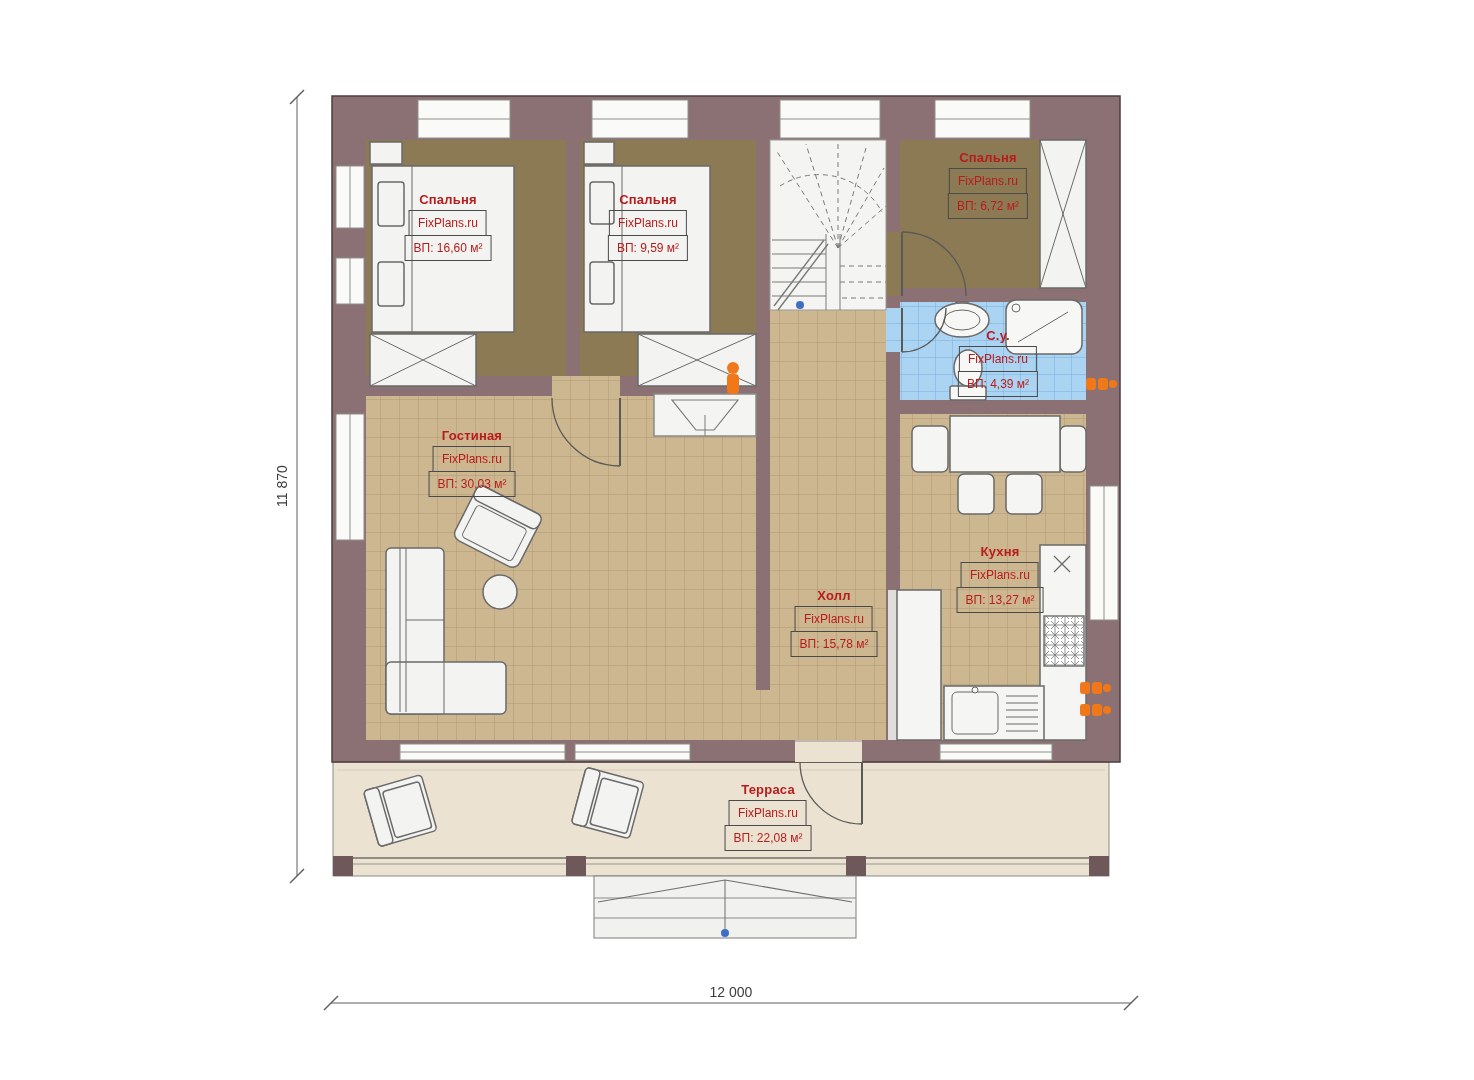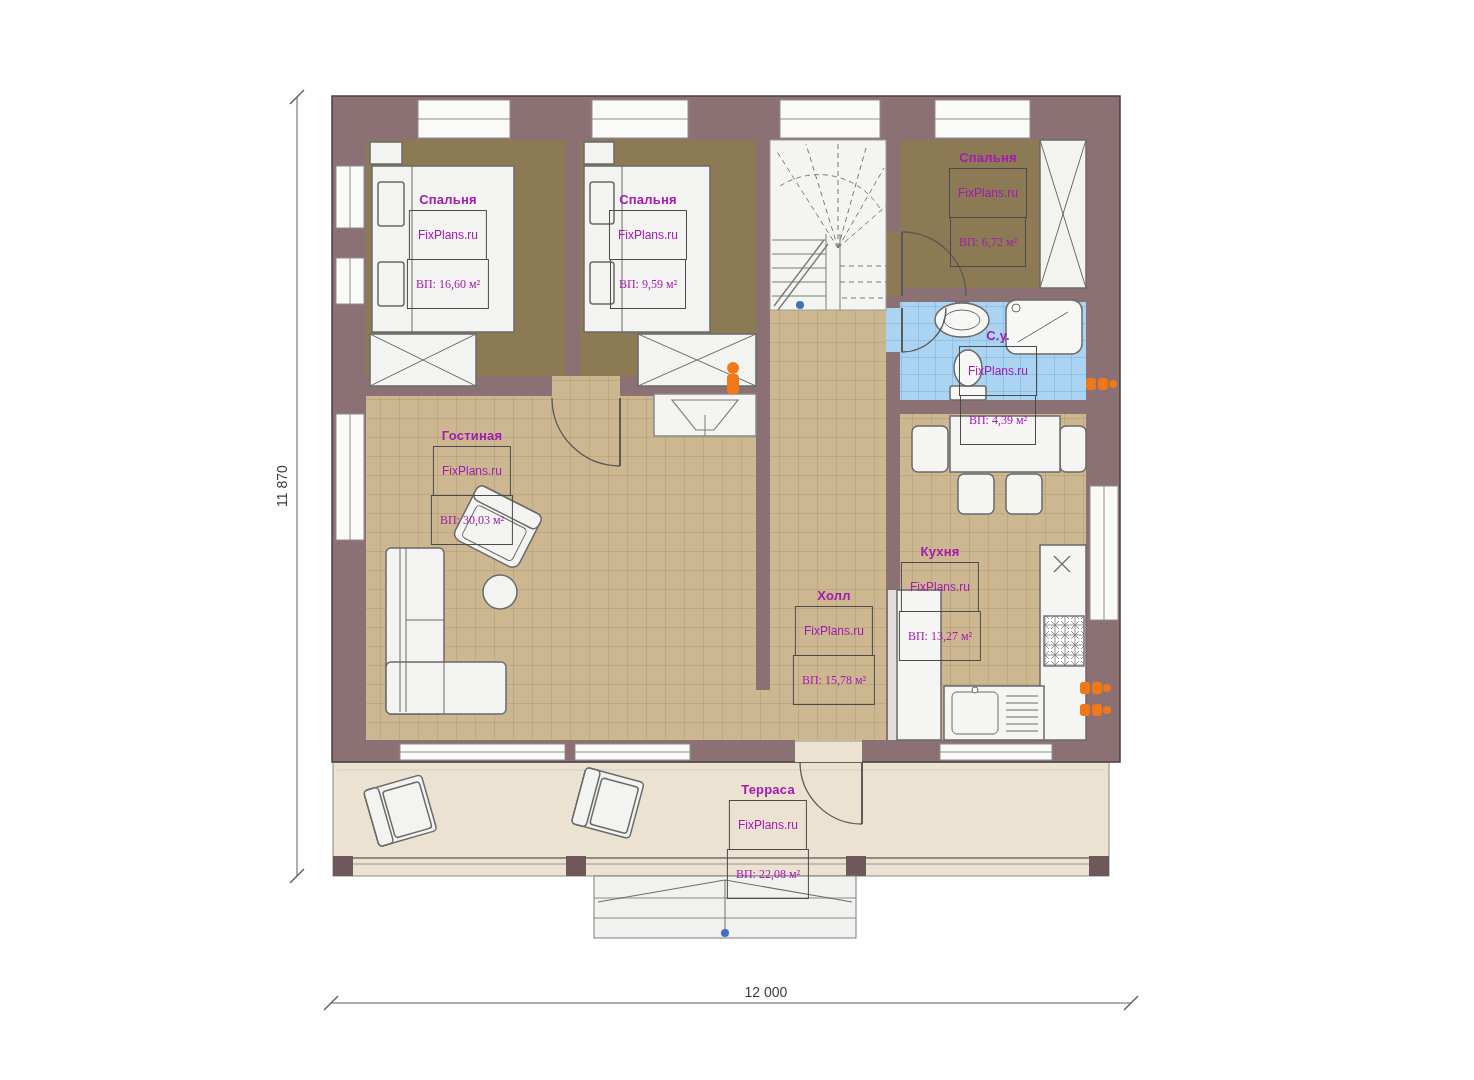--- a/index.html
+++ b/index.html
@@ -7,7 +7,7 @@
          font-family:"Liberation Sans",sans-serif;}
   .plan-svg{position:absolute;left:0;top:0;}
   .room-label{position:absolute;transform:translateX(-50%);display:flex;flex-direction:column;
-              align-items:center;color:#a21caf;white-space:nowrap;}
+              align-items:center;color:#b91c1c;white-space:nowrap;}
   .room-name{font-size:13px;font-weight:bold;letter-spacing:.2px;margin-bottom:3px;}
   .label-box{font-size:12px;border:1px solid #4a4a4a;padding:16px 8px;line-height:1.35;}
   .label-box.second{margin-top:-1px;font-family:Liberation Serif, serif;}

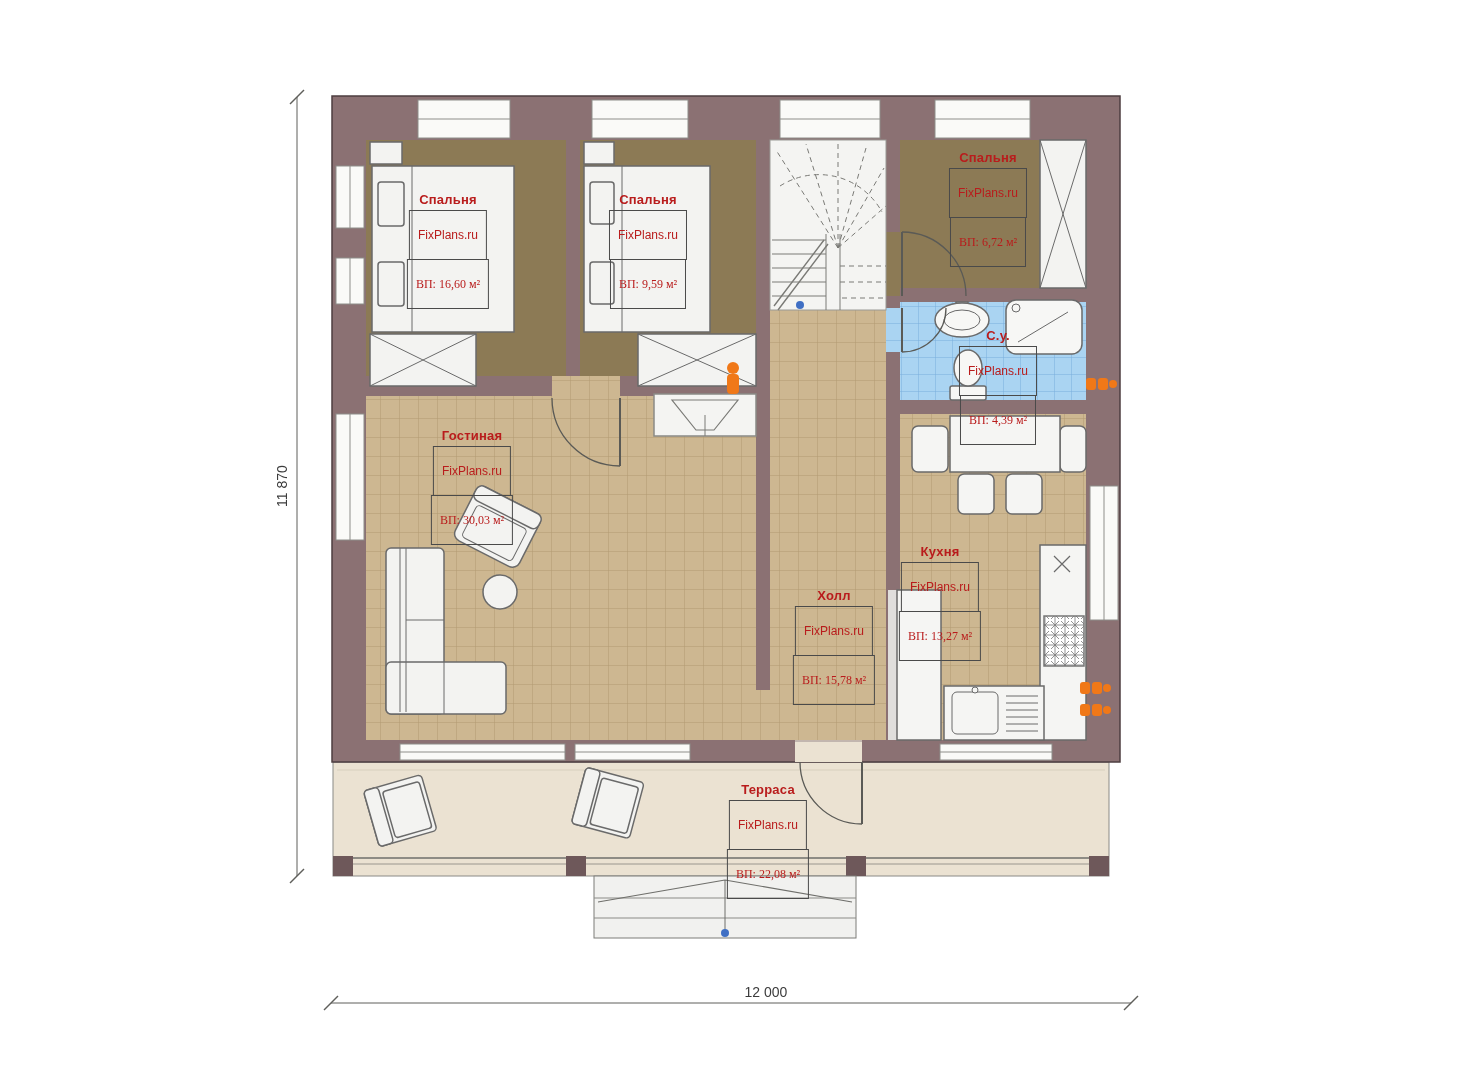--- a/index.html
+++ b/index.html
@@ -9,7 +9,7 @@
   .room-label{position:absolute;transform:translateX(-50%);display:flex;flex-direction:column;
               align-items:center;color:#b91c1c;white-space:nowrap;}
   .room-name{font-size:13px;font-weight:bold;letter-spacing:.2px;margin-bottom:3px;}
-  .label-box{font-size:12px;border:1px solid #4a4a4a;padding:16px 8px;line-height:1.35;}
+  .label-box{font-size:12px;border:1px solid #4a4a4a;padding:4px 8px;line-height:1.35;}
   .label-box.second{margin-top:-1px;font-family:Liberation Serif, serif;}
   .dim-label{position:absolute;font-size:14px;color:#3c3c3c;}
   .dim-h{transform:translateX(-50%);}

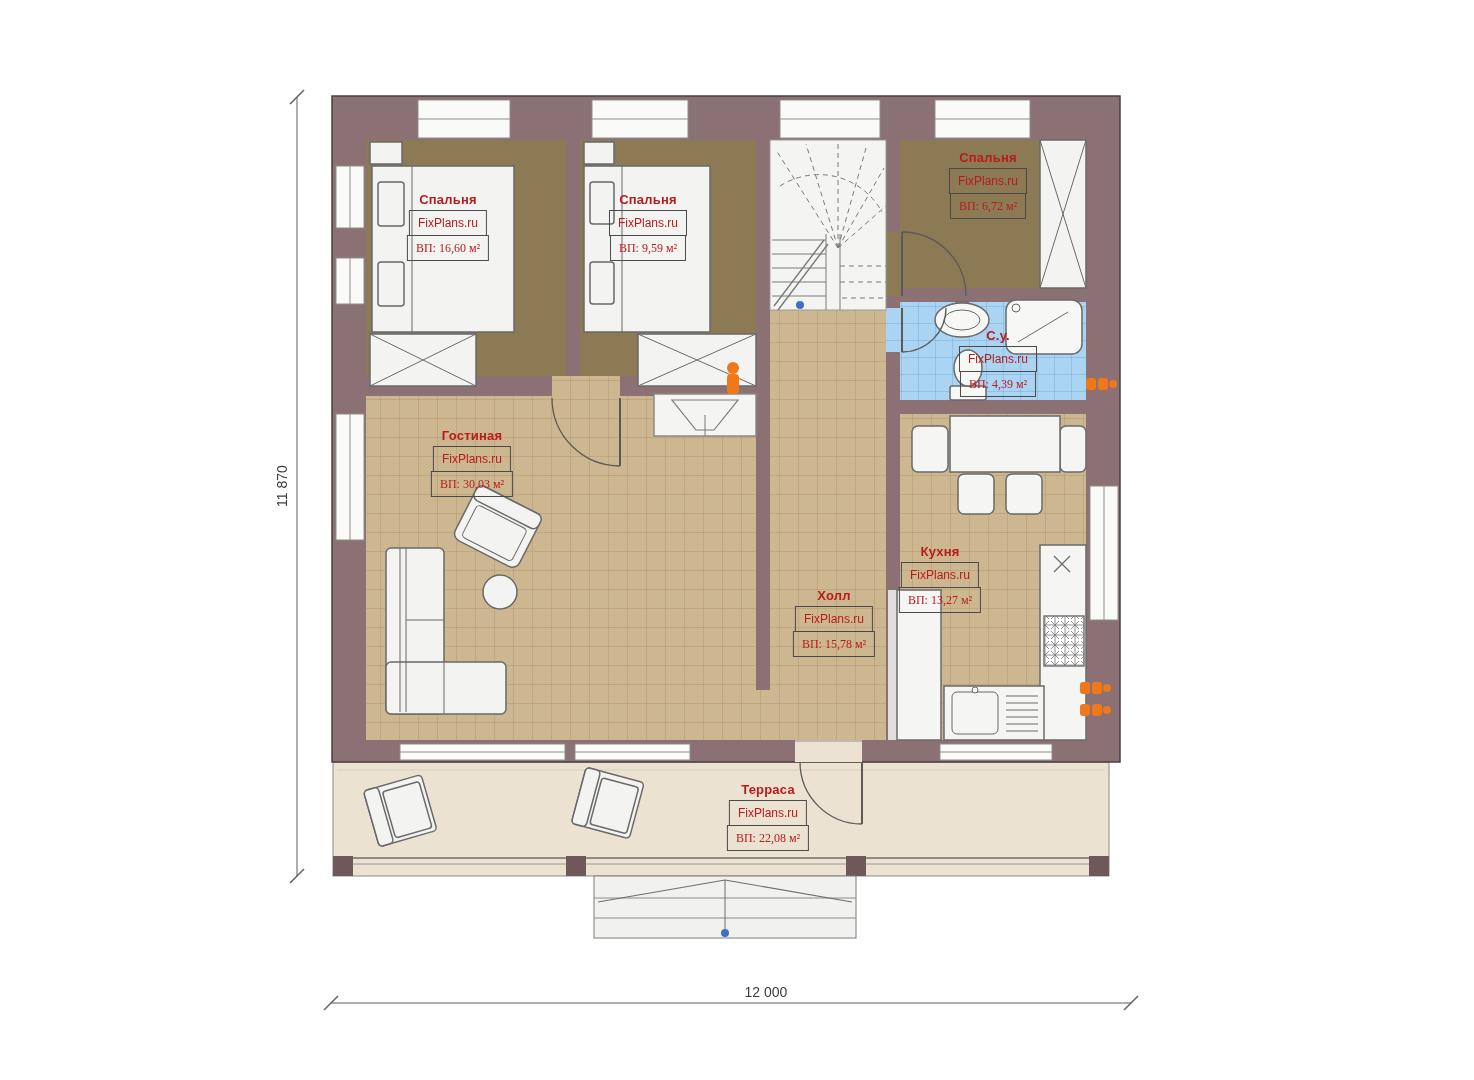--- a/index.html
+++ b/index.html
@@ -10,7 +10,7 @@
               align-items:center;color:#b91c1c;white-space:nowrap;}
   .room-name{font-size:13px;font-weight:bold;letter-spacing:.2px;margin-bottom:3px;}
   .label-box{font-size:12px;border:1px solid #4a4a4a;padding:4px 8px;line-height:1.35;}
-  .label-box.second{margin-top:-1px;font-family:Liberation Serif, serif;}
+  .label-box.second{margin-top:-1px;}
   .dim-label{position:absolute;font-size:14px;color:#3c3c3c;}
   .dim-h{transform:translateX(-50%);}
   .dim-v{transform:translate(-50%,-50%) rotate(-90deg);transform-origin:center;}

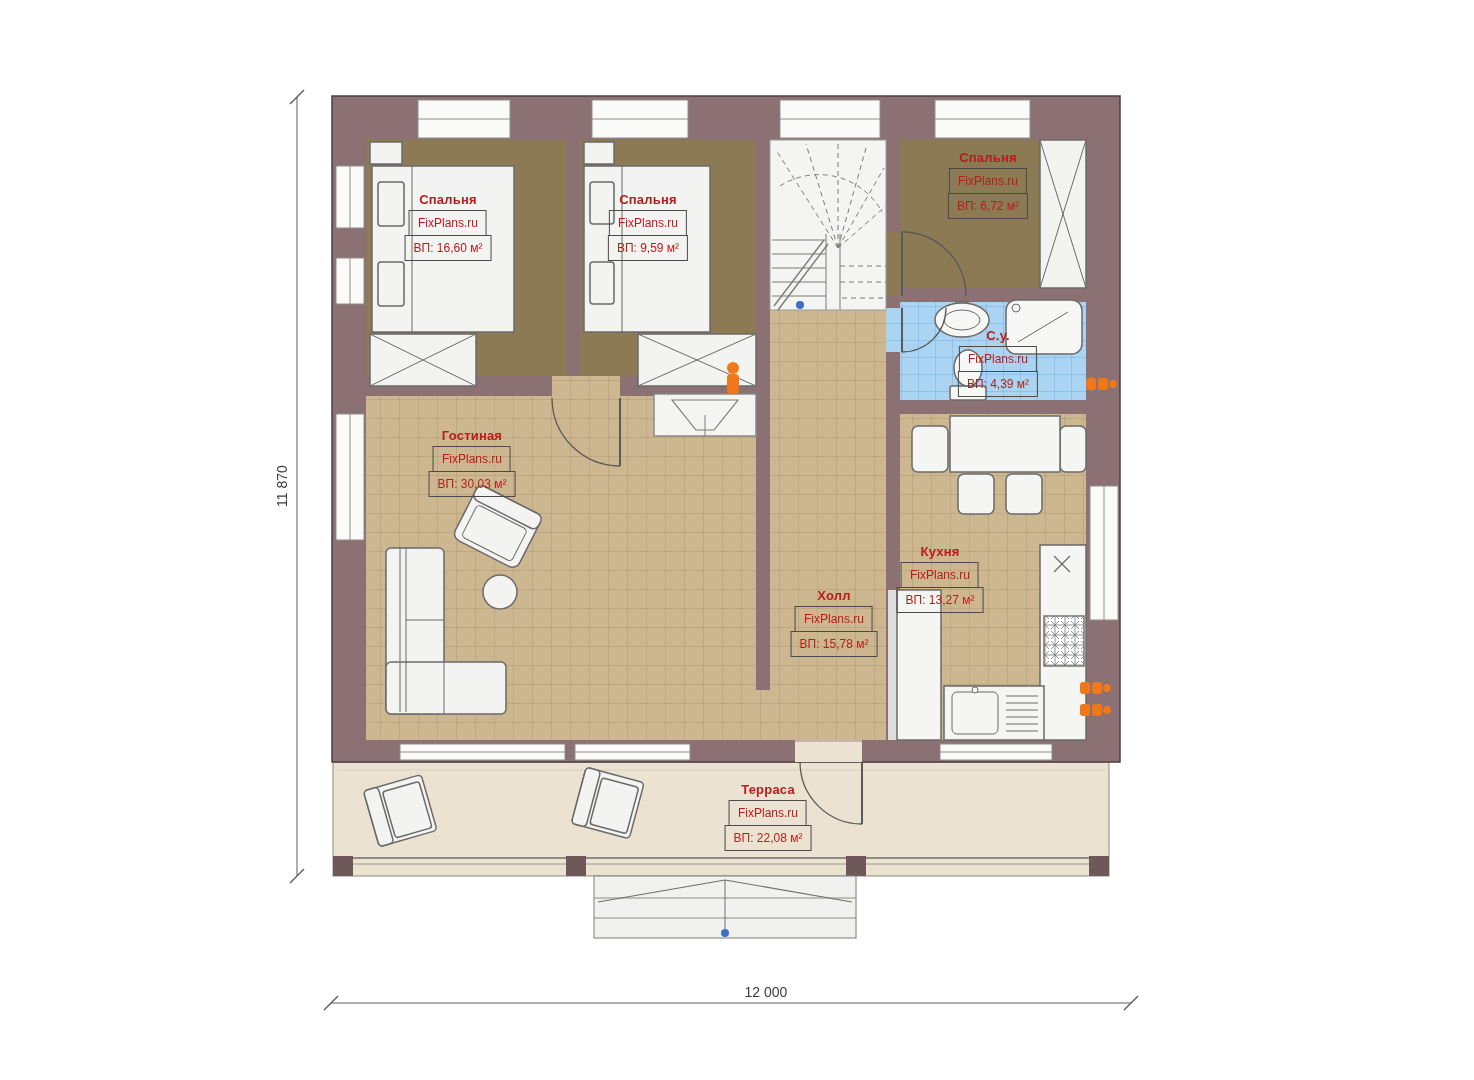--- a/index.html
+++ b/index.html
@@ -359,7 +359,7 @@
   <div class="label-box second">ВП: 15,78 м²</div>
 </div>
 
-<div class="room-label" style="left:940px;top:544px">
+<div class="room-label" style="left:1000px;top:544px">
   <div class="room-name">Кухня</div>
   <div class="label-box">FixPlans.ru</div>
   <div class="label-box second">ВП: 13,27 м²</div>

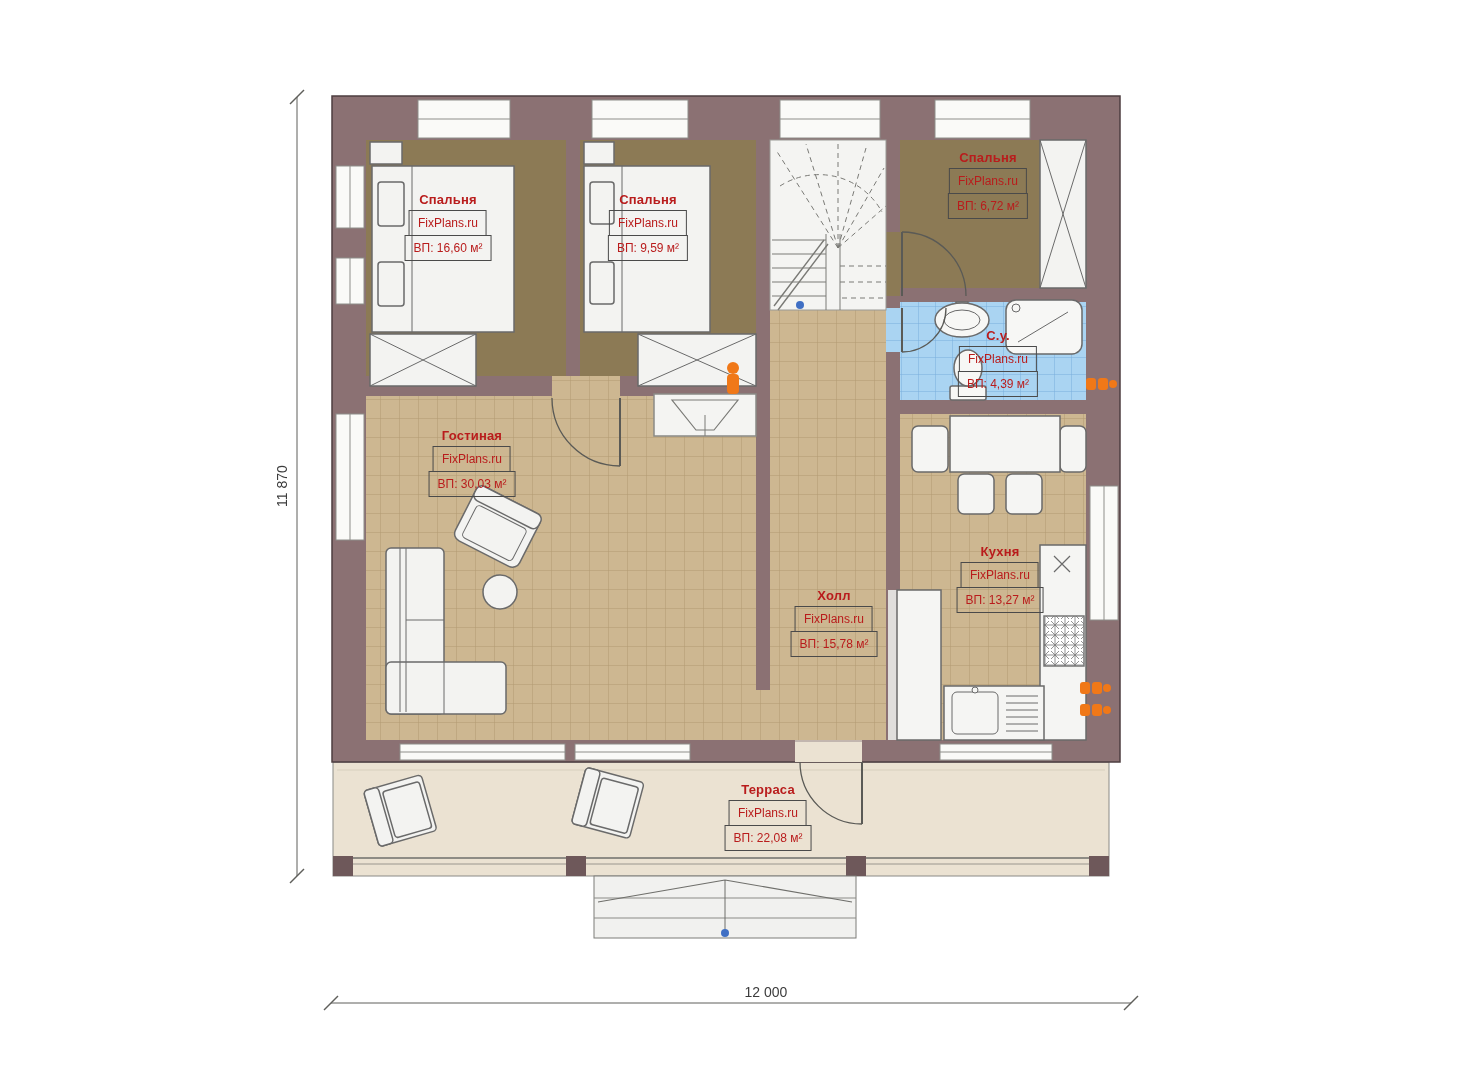--- a/index.html
+++ b/index.html
@@ -372,7 +372,7 @@
 </div>
 
 <div class="dim-label dim-v" style="left:282px;top:486px">11 870</div>
-<div class="dim-label dim-h" style="left:766px;top:984px">12 000</div>
+<div class="dim-label dim-h" style="left:731px;top:984px">12 000</div>
 
 </div>
 

